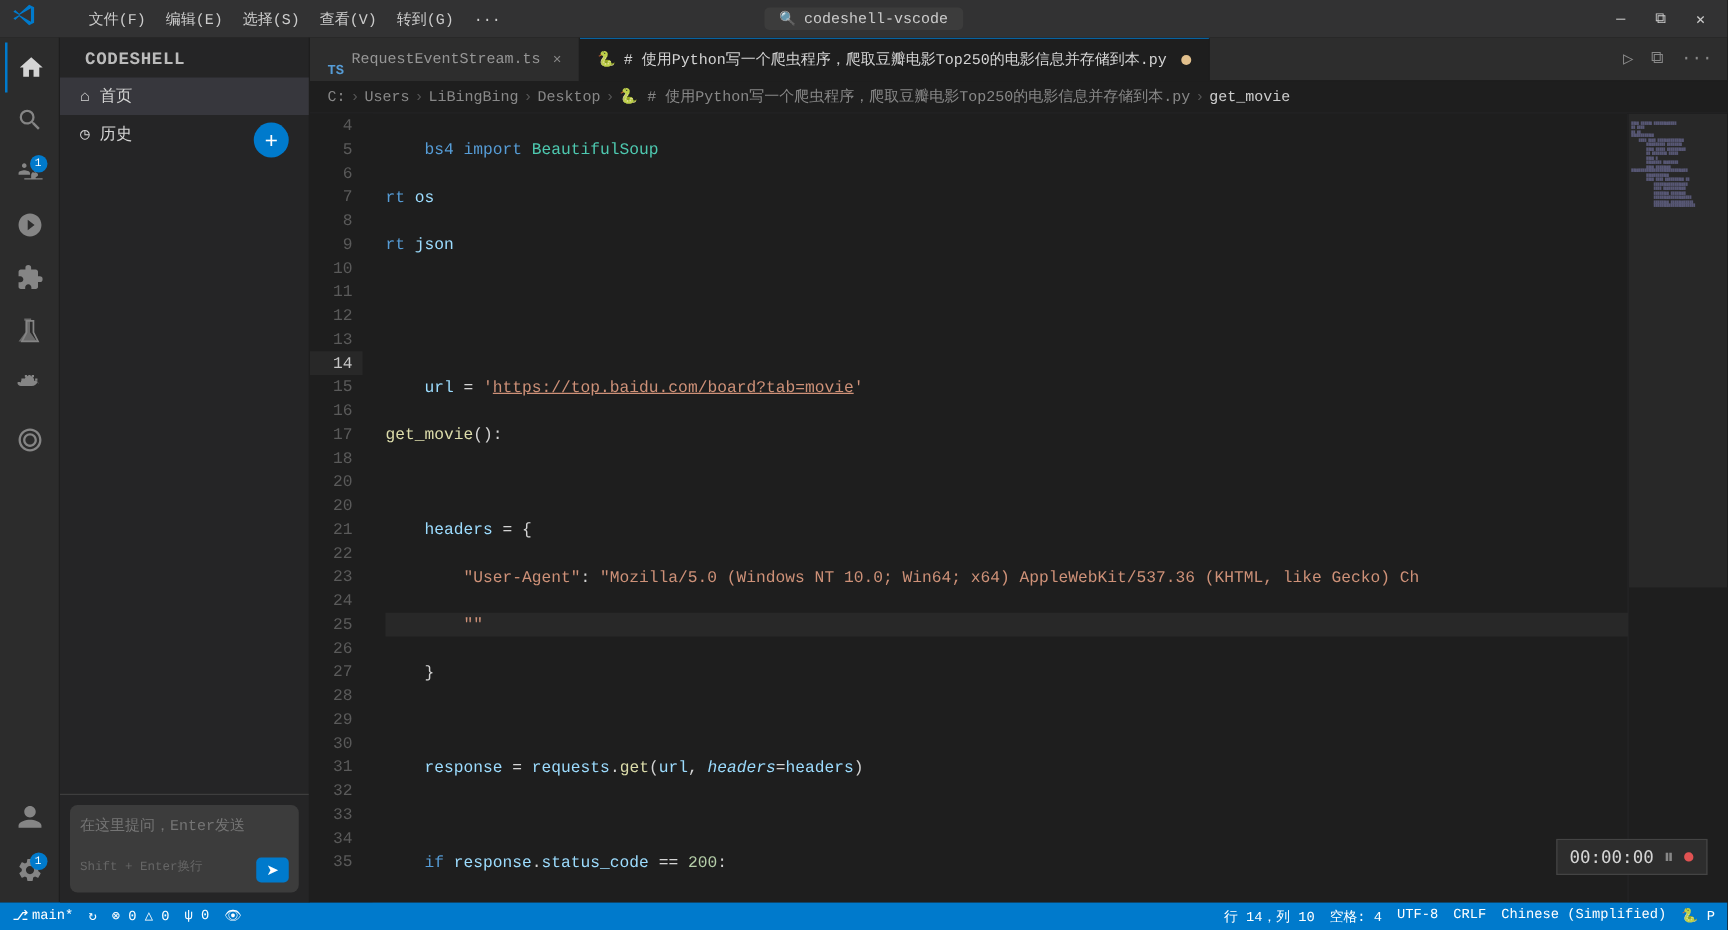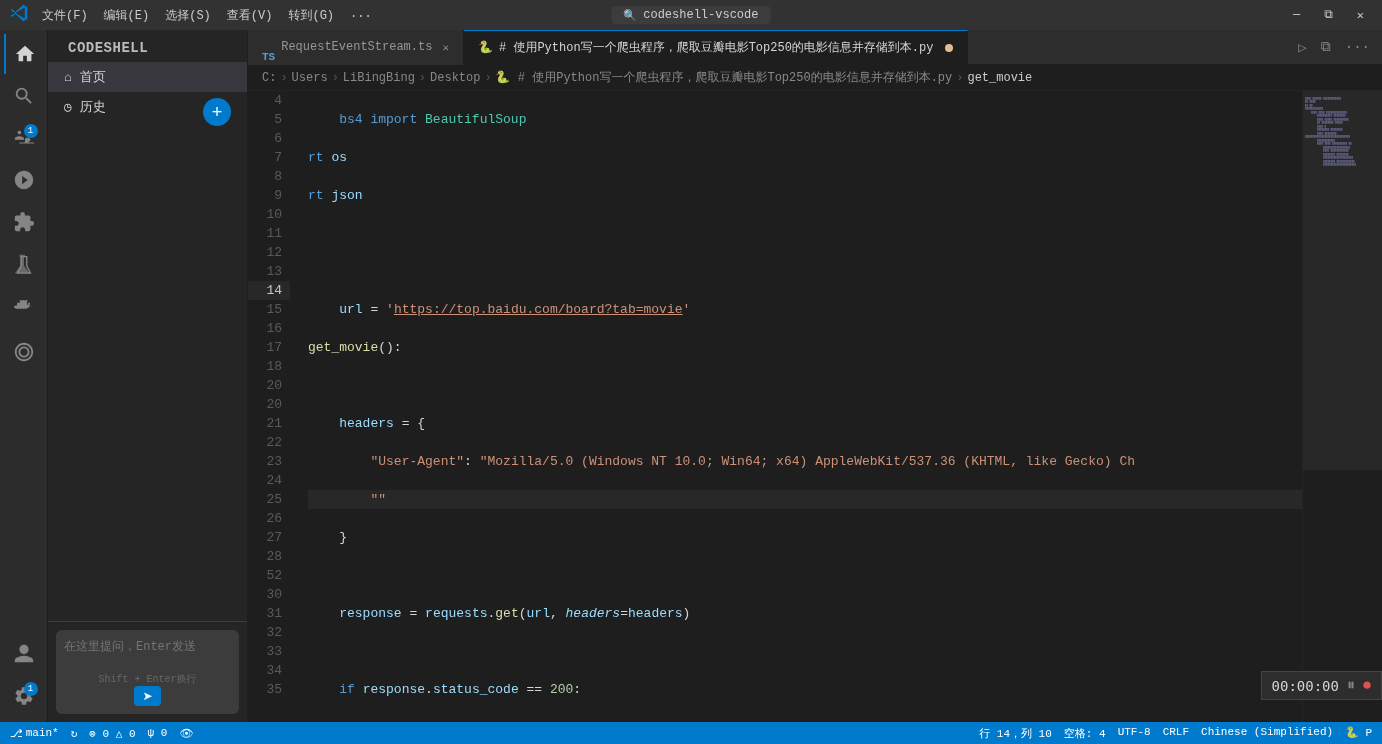--- a/index.html
+++ b/index.html
@@ -17,7 +17,7 @@
     }
     .title-bar-left { display: flex; align-items: center; gap: 8px; }
     .title-bar-logo { color: #007acc; font-size: 16px; font-weight: bold; }
-    .title-bar-menu { display: flex; gap: 4px; }
+    .title-bar-menu { display: flex; gap: 4px; margin-left: 29px; }
     .menu-item { color: #ccc; font-size: 12px; padding: 2px 6px; cursor: pointer; }
     .title-bar-center { position: absolute; left: 50%; transform: translateX(-50%); display: flex; align-items: center; gap: 6px; background: #3c3c3c; border-radius: 4px; padding: 2px 12px; }
     .search-icon-title { color: #888; font-size: 11px; }

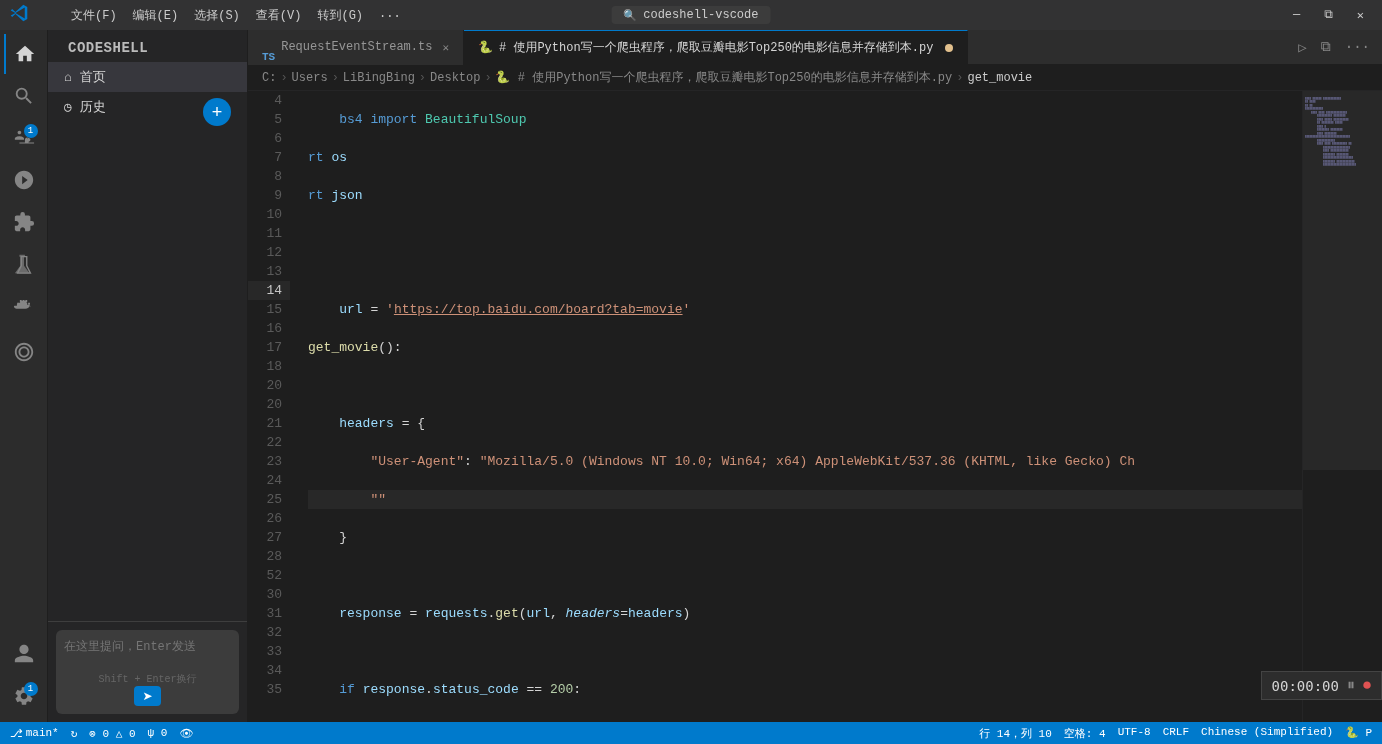--- a/index.html
+++ b/index.html
@@ -467,7 +467,7 @@
           <div class="line-number">26</div>
           <div class="line-number">27</div>
           <div class="line-number">28</div>
-          <div class="line-number">52</div>
+          <div class="line-number">29</div>
           <div class="line-number">30</div>
           <div class="line-number">31</div>
           <div class="line-number">32</div>

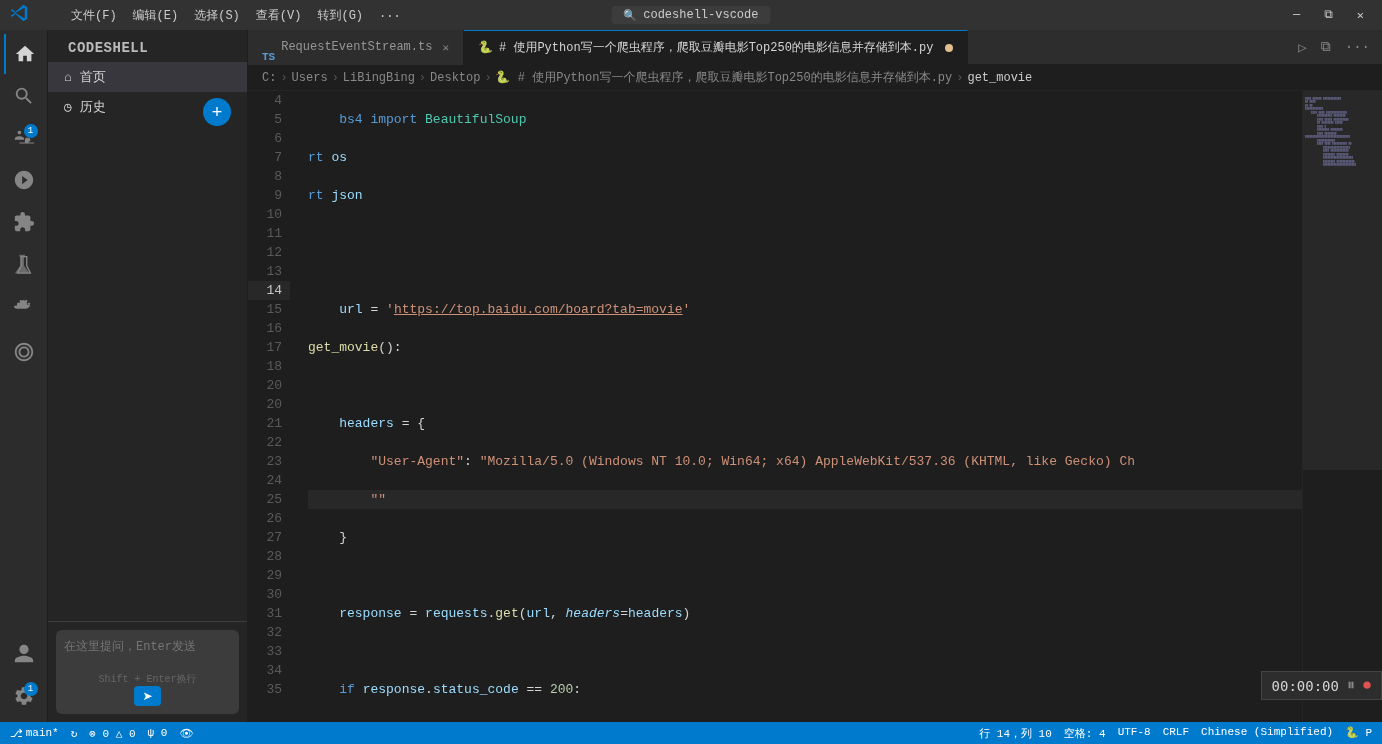--- a/index.html
+++ b/index.html
@@ -137,7 +137,7 @@
       width: 100%;
       resize: none;
     }
-    .chat-input-footer { display: flex; justify-content: space-between; align-items: center; flex-direction: column; }
+    .chat-input-footer { display: flex; justify-content: space-between; align-items: flex-start; }
     .chat-hint { color: #666; font-size: 10px; }
     .chat-send-btn { background: #007acc; border: none; border-radius: 4px; color: white; padding: 3px 8px; cursor: pointer; font-size: 12px; }
 

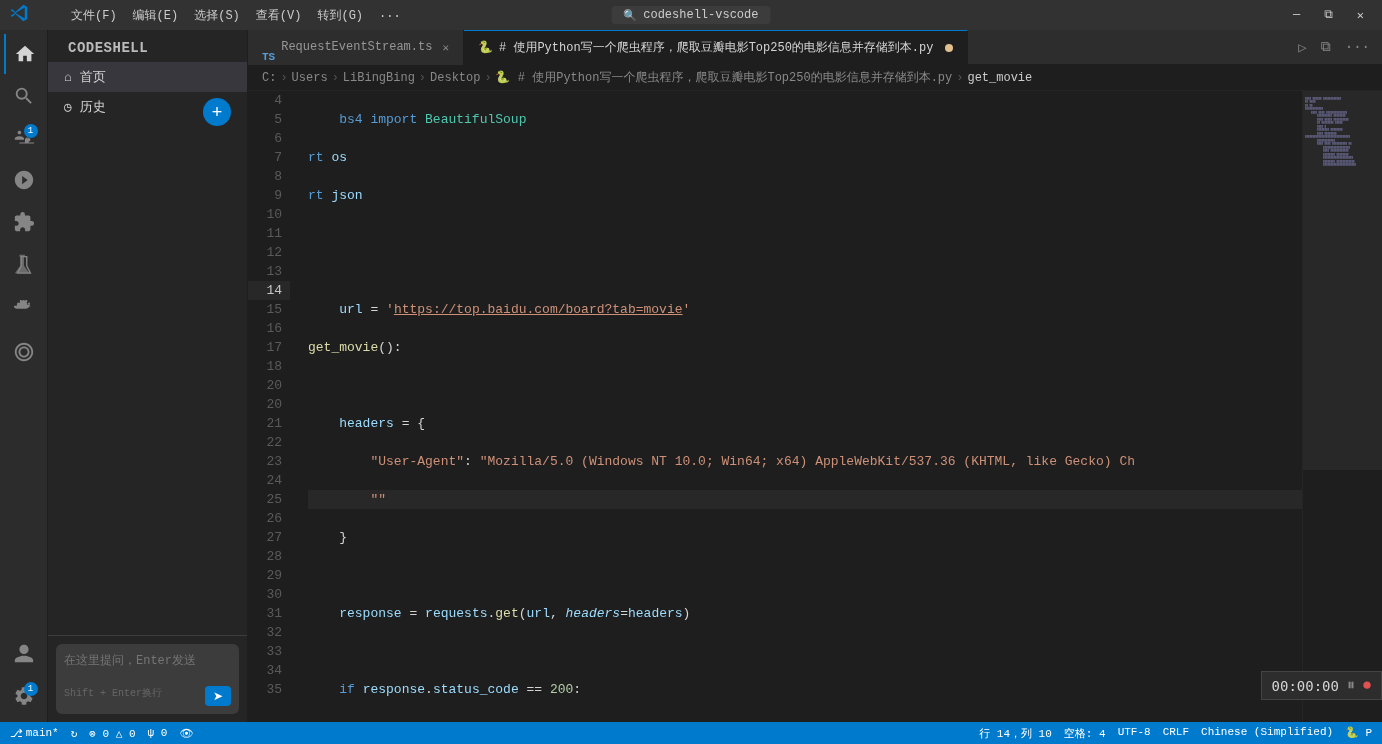--- a/index.html
+++ b/index.html
@@ -274,7 +274,7 @@
     .timer-widget {
       position: absolute;
       bottom: 22px;
-      right: 0;
+      right: 16px;
       background: #2d2d2d;
       border: 1px solid #444;
       padding: 4px 10px;

